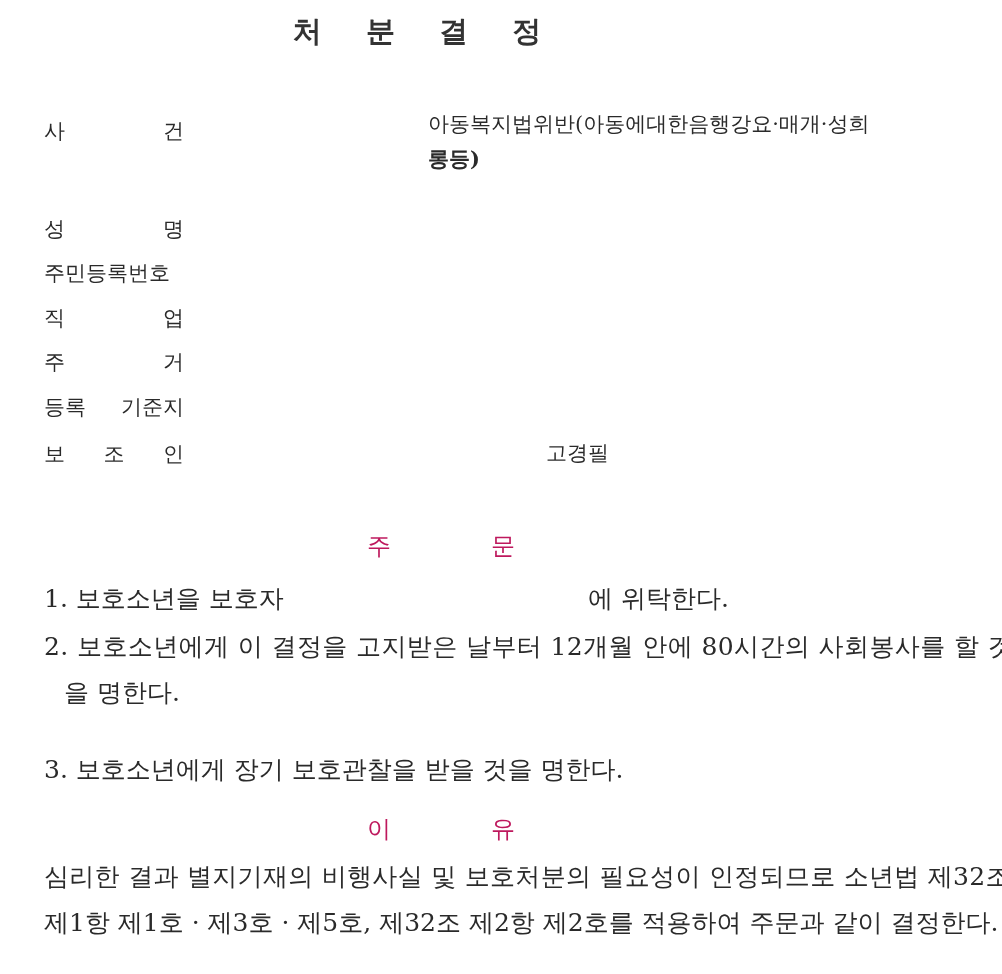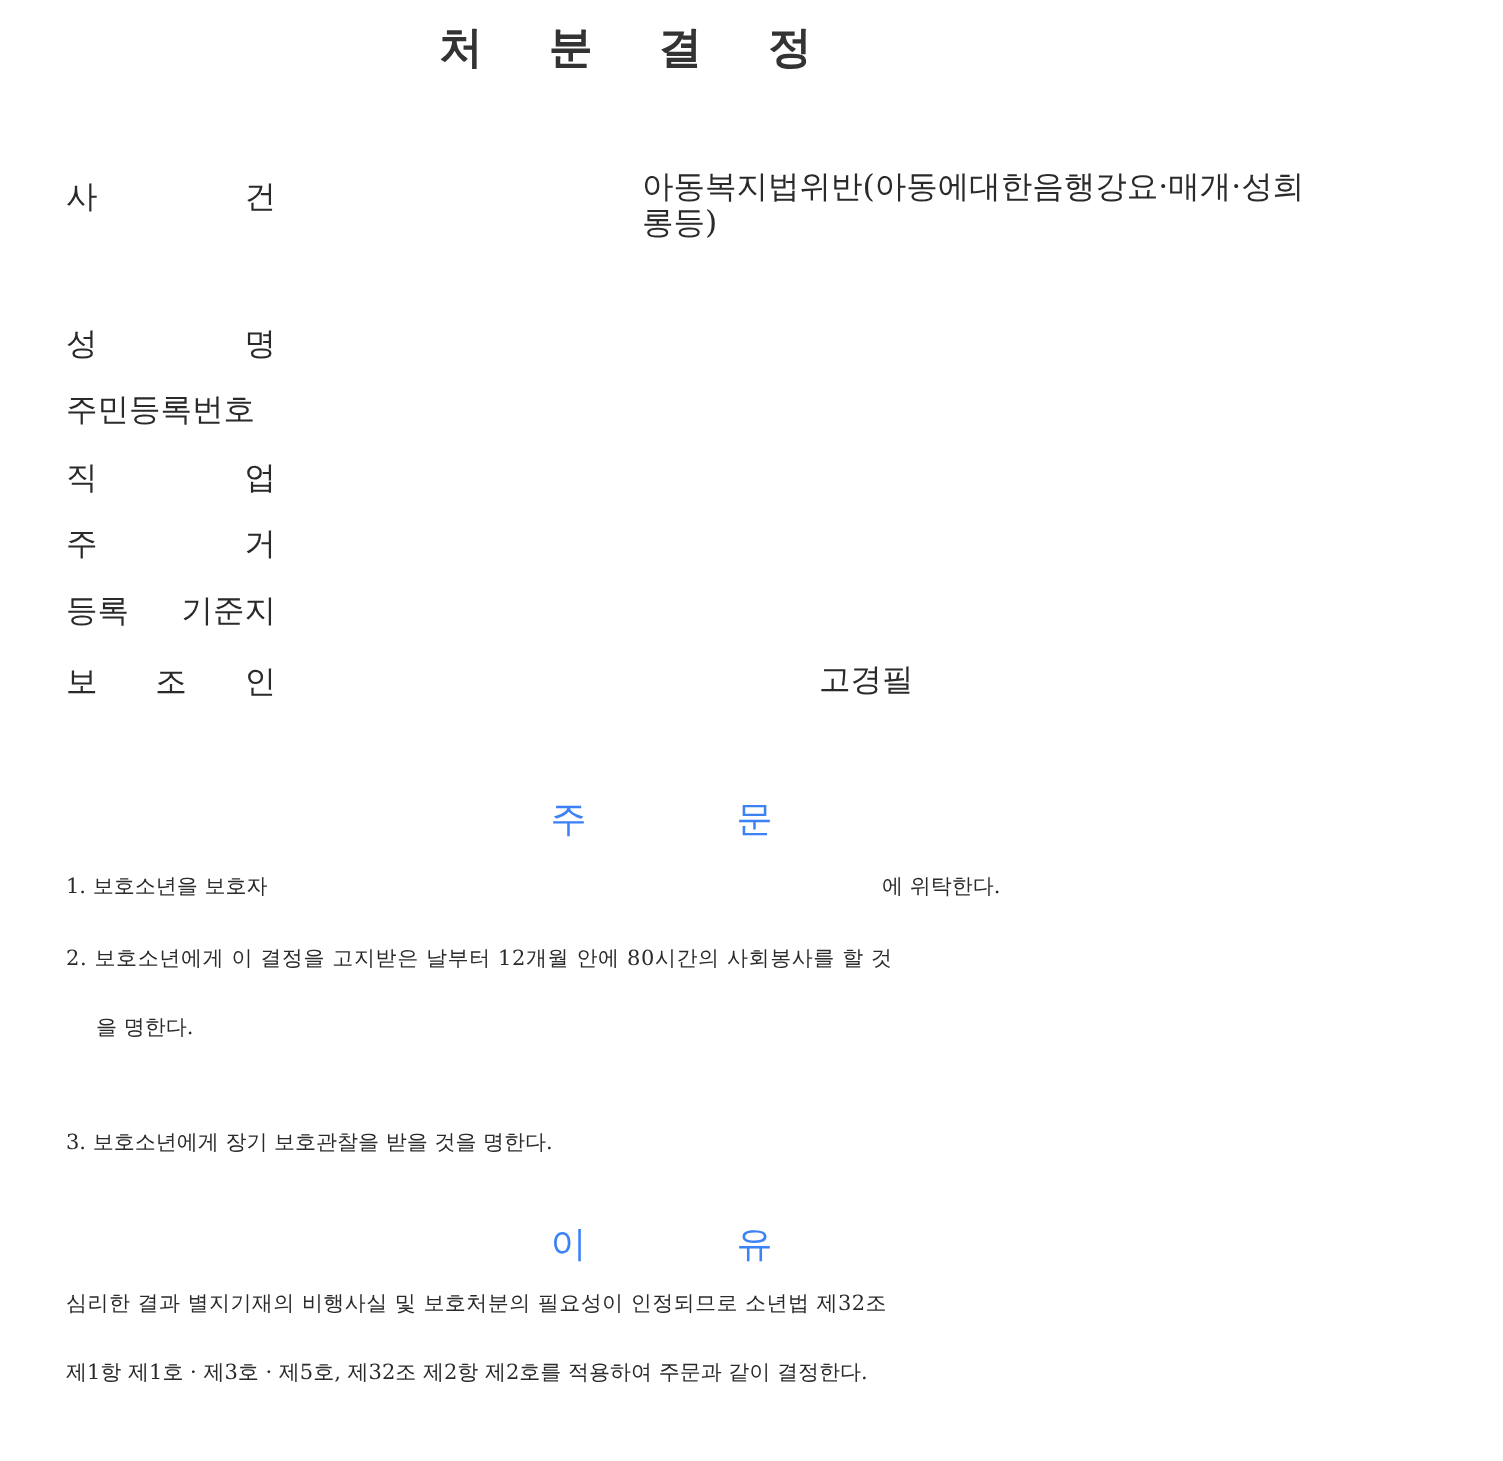--- a/index.html
+++ b/index.html
@@ -32,7 +32,7 @@
   <span>건</span>
 </div>
 <div class="value" style="top:110px; left:428px;">아동복지법위반(아동에대한음행강요·매개·성희</div>
-<div class="value" style="top:134px; left:428px;">롱등)</div>
+<div class="value" style="top:145px; left:428px;font-weight:bold;">롱등)</div>
 
 <div class="label" style="top:215px;">
   <span>성</span>

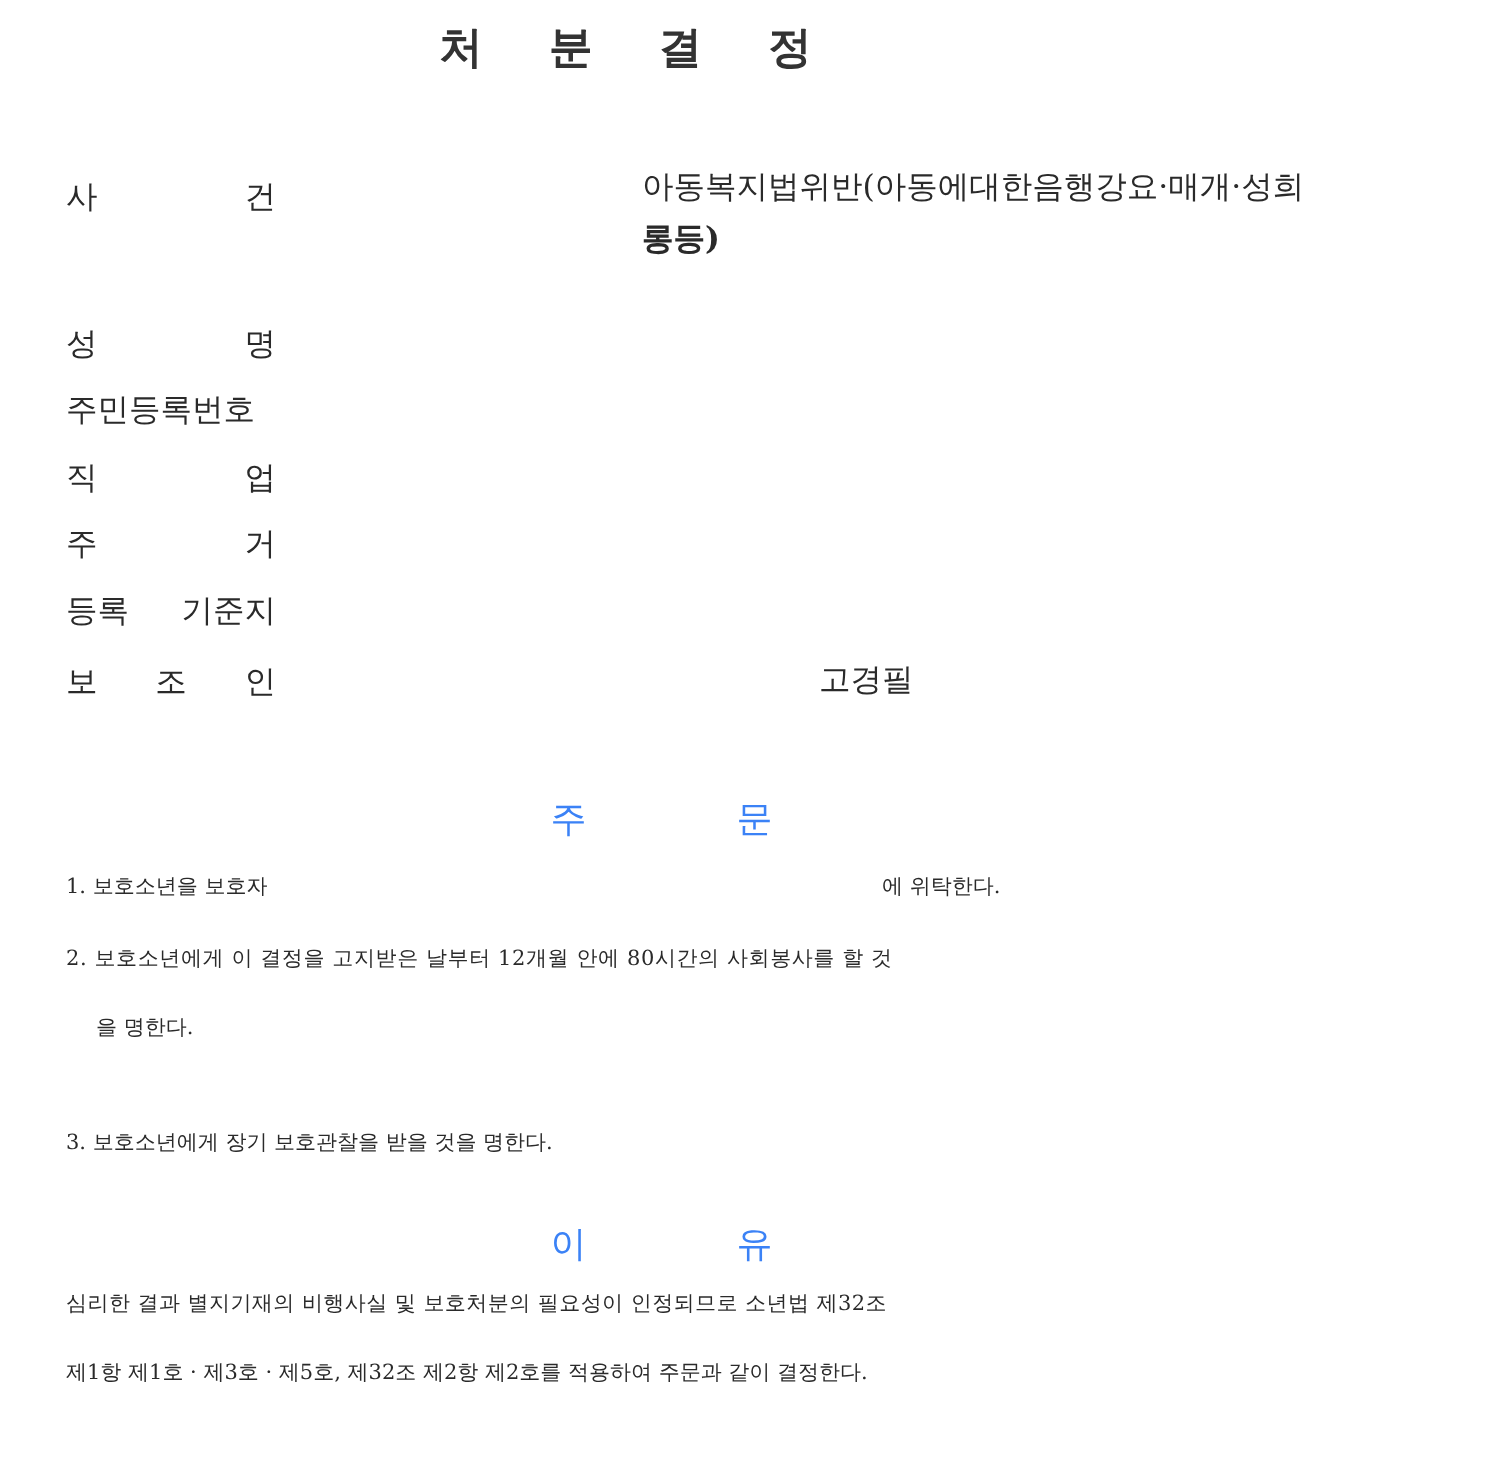--- a/index.html
+++ b/index.html
@@ -13,7 +13,7 @@
            justify-content:space-between; }
   .value { position:absolute; font-size:21px; }
   .section { position:absolute; left:0; width:882px; font-family:Liberation Serif, serif;
-             font-size:24px; color:#3b82f6; text-align:center; }
+             font-size:24px; color:#be185d; text-align:center; }
   .section span { display:inline-block; }
   .line { position:absolute; font-size:14px; white-space:nowrap; }
 </style>

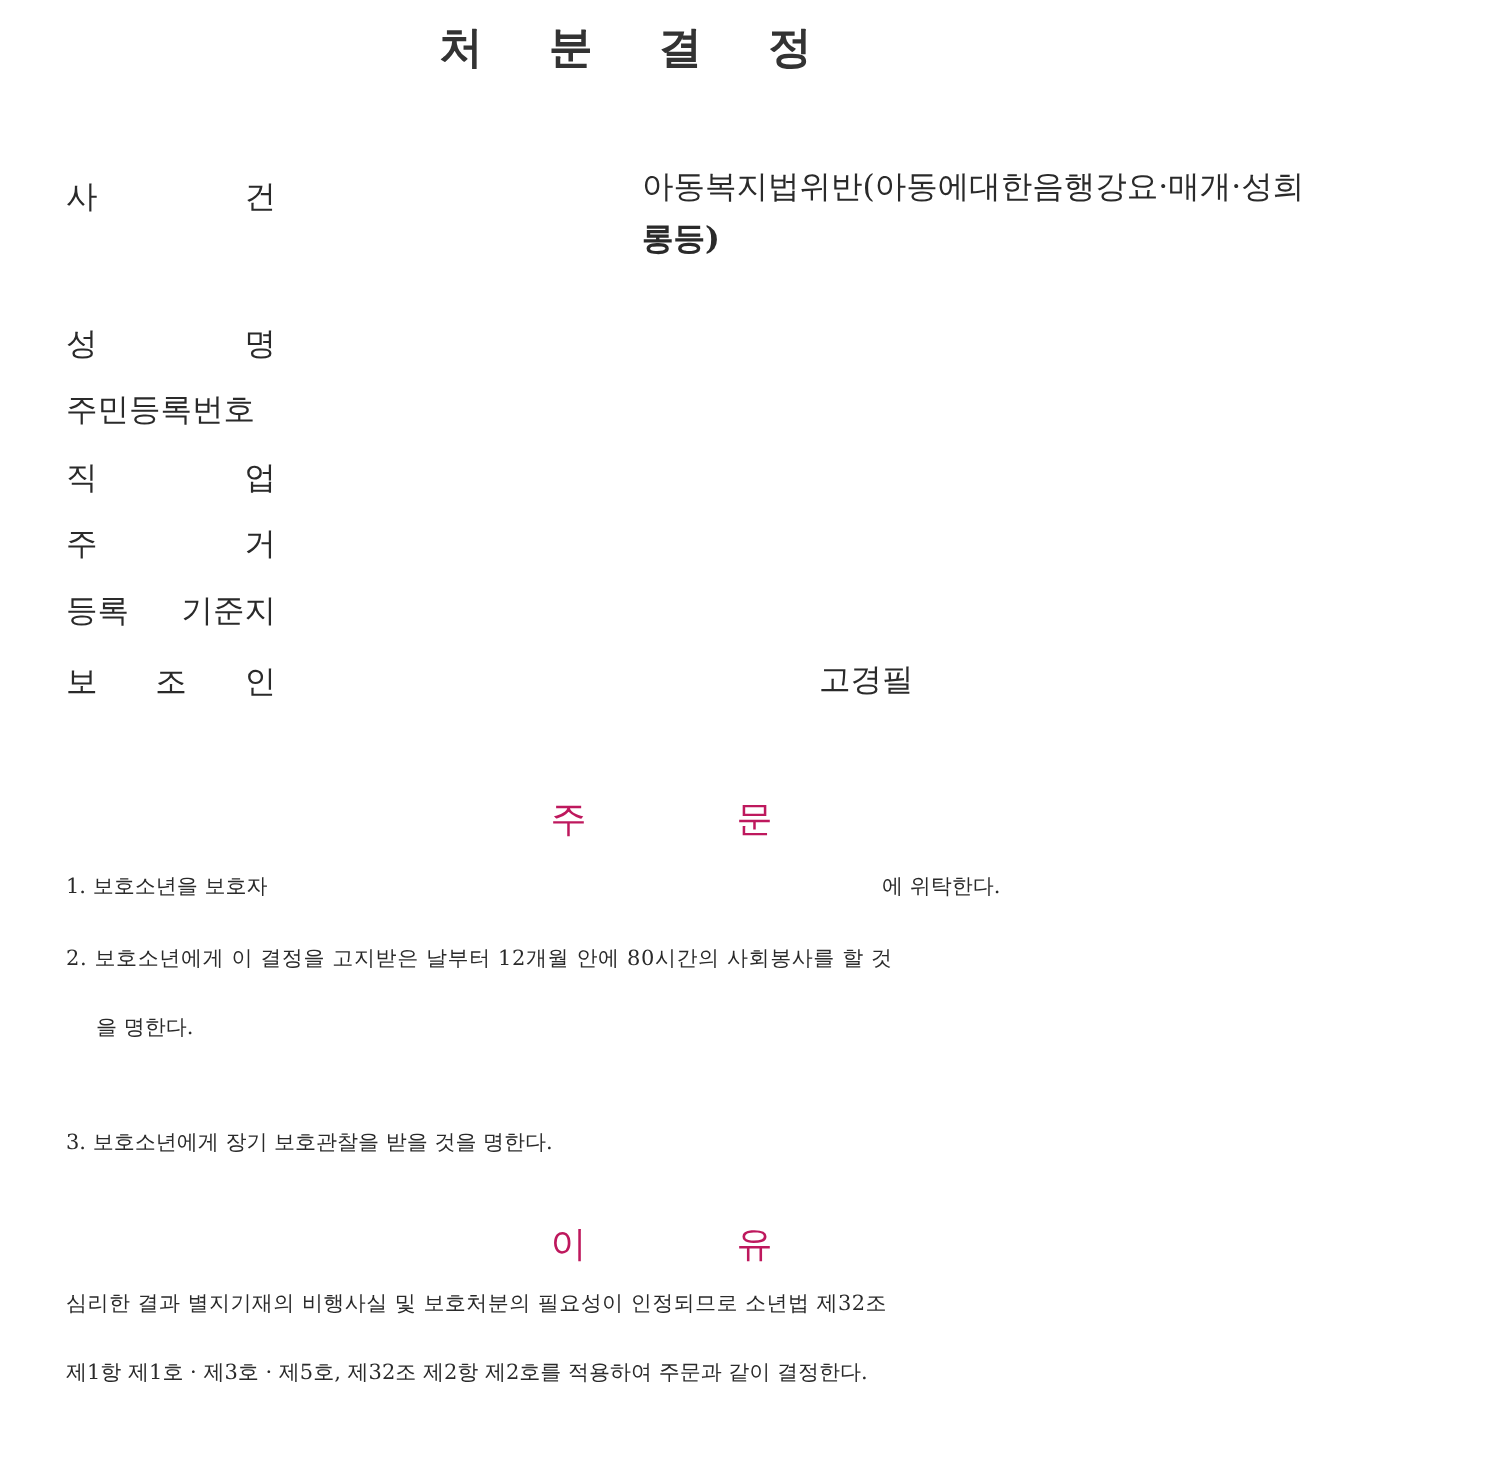--- a/index.html
+++ b/index.html
@@ -15,7 +15,7 @@
   .section { position:absolute; left:0; width:882px; font-family:Liberation Serif, serif;
              font-size:24px; color:#be185d; text-align:center; }
   .section span { display:inline-block; }
-  .line { position:absolute; font-size:14px; white-space:nowrap; }
+  .line { position:absolute; font-size:25px; white-space:nowrap; }
 </style>
 </head>
 <body>

